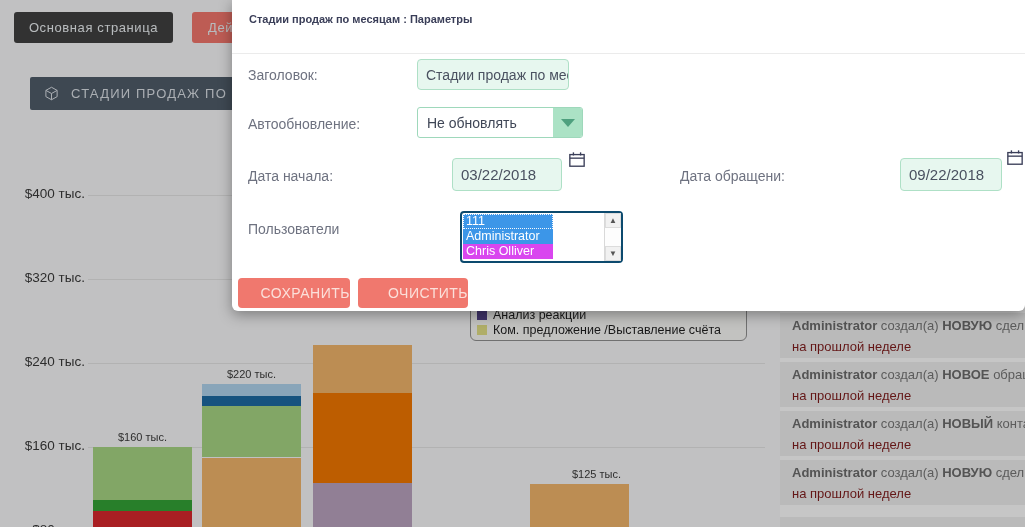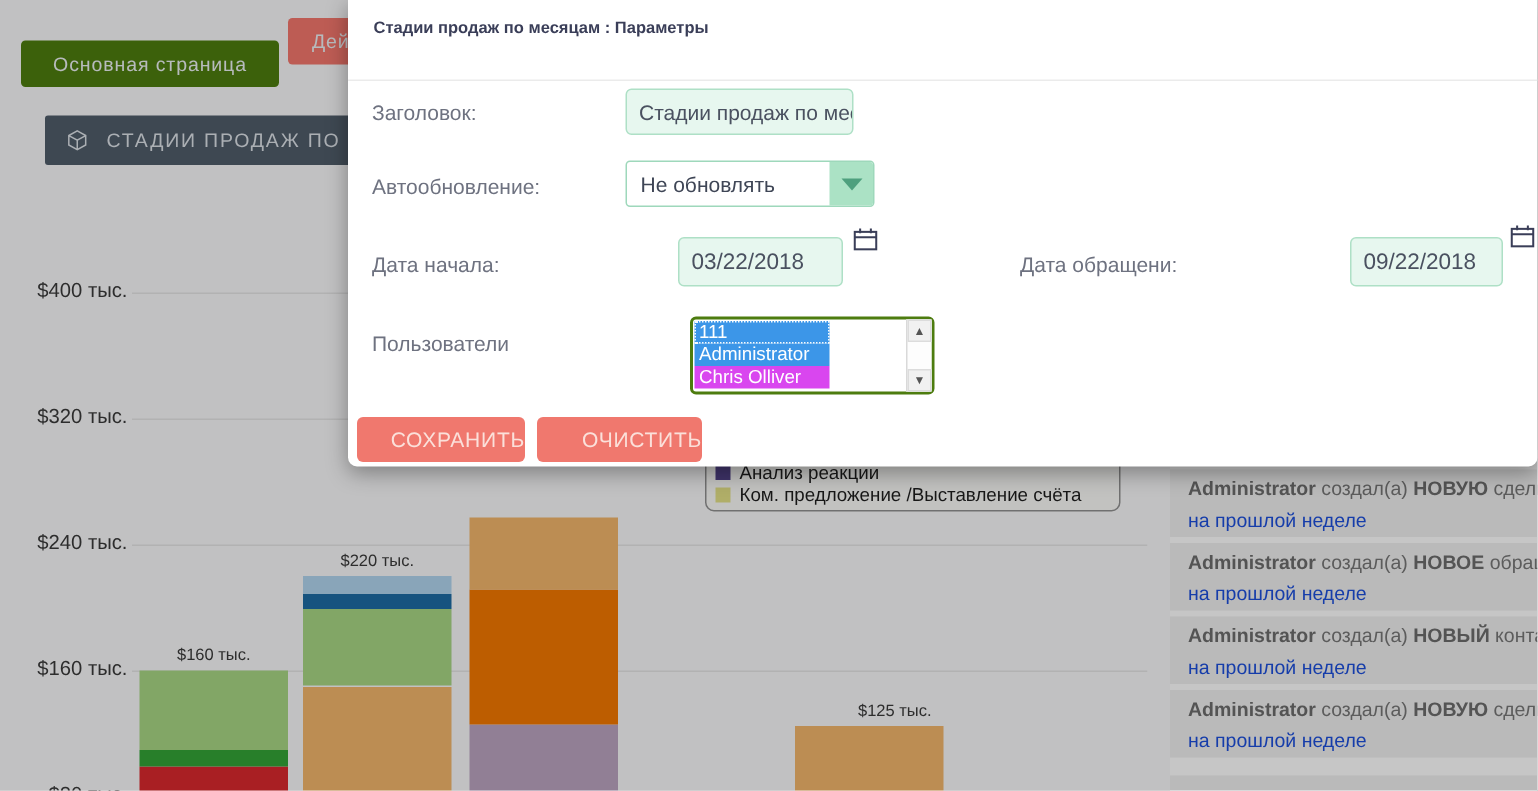--- a/index.html
+++ b/index.html
@@ -10,7 +10,7 @@
   .tab { position:absolute; top:12px; height:31px; border-radius:3px;
          display:flex; align-items:center; justify-content:center;
          font-size:13px; letter-spacing:.6px; color:#e9edf0; }
-  #tab-main { left:14px; width:172px; background:#4d7c0f;margin-top:15px; }
+  #tab-main { left:14px; width:159px; background:#404040; }
   #tab-actions { left:192px; width:96px; background:#f0756b; justify-content:flex-start; padding-left:16px; }
 
   #dashlet-header { position:absolute; left:30px; top:77px; width:735px; height:33px;

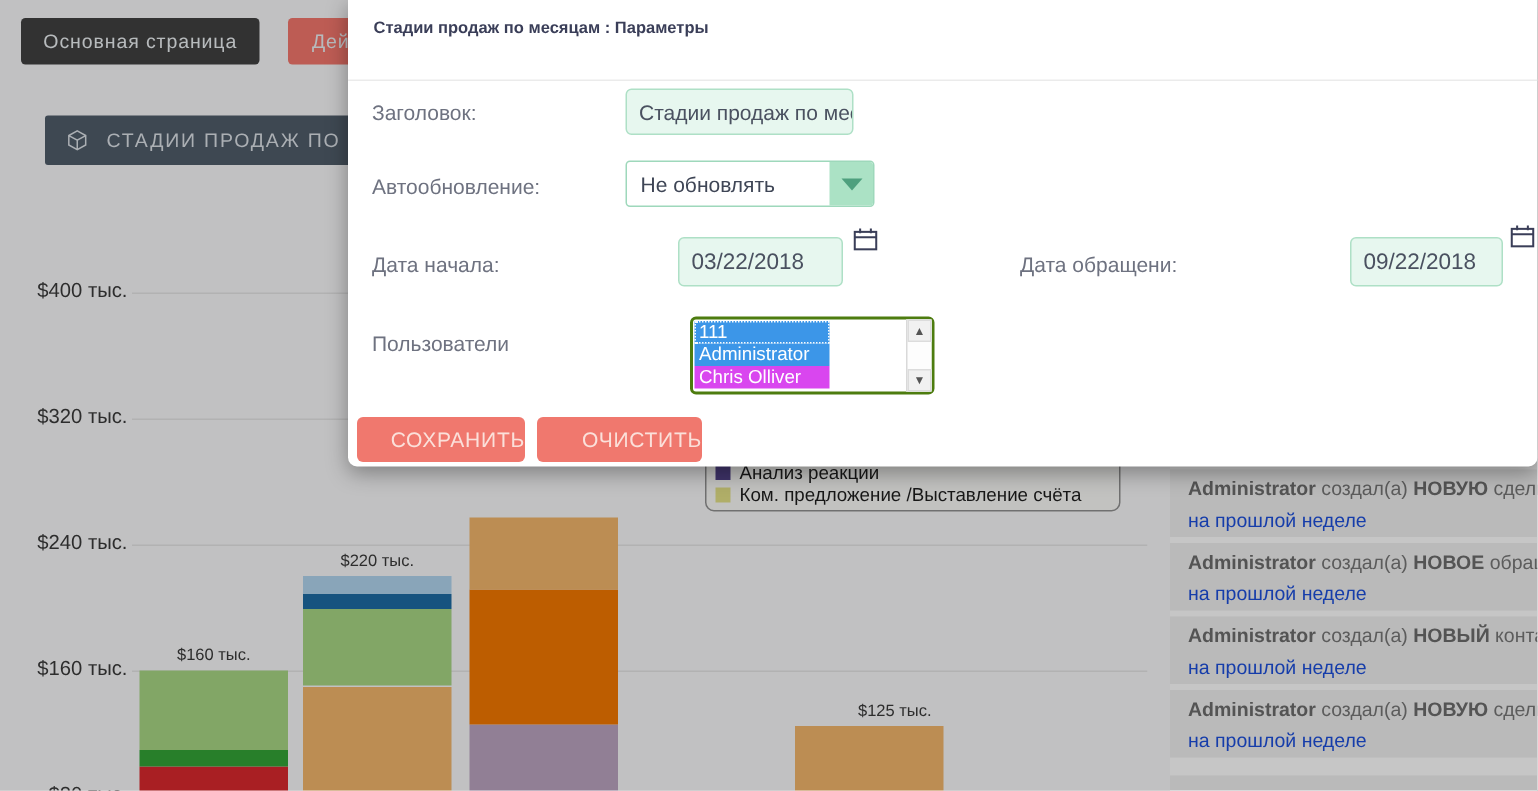--- a/index.html
+++ b/index.html
@@ -60,7 +60,7 @@
                     border-right:7px solid transparent; border-top:8px solid #4ea07e; }
   .cal-icon { position:absolute; width:18px; height:17px; }
   #multiselect { position:absolute; left:228px; top:211px; width:163px; height:52px;
-                 background:#fff; border:2px solid #4d7c0f; border-radius:4px; display:flex; }
+                 background:#fff; border:2px solid #0c4a6e; border-radius:4px; display:flex; }
   #multiselect .opts { flex:1; overflow:hidden; padding:1px 0 0 1px; }
   .ms-opt { display:block; width:90px; font-size:12.5px; line-height:15px; color:#fff;
             padding-left:3px; white-space:nowrap; overflow:hidden; }

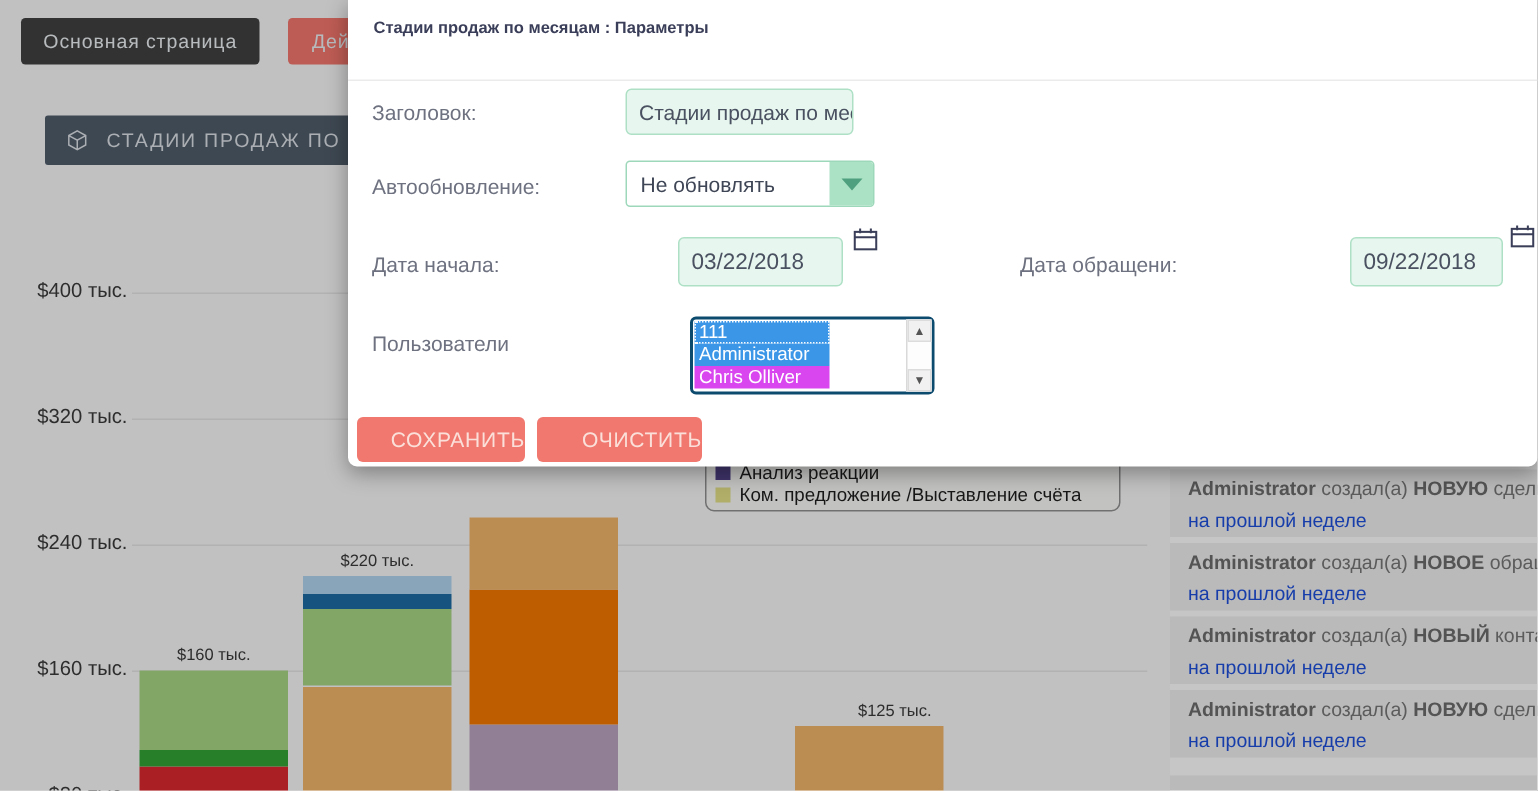--- a/index.html
+++ b/index.html
@@ -36,7 +36,7 @@
                padding:3px 0 0 12px; overflow:hidden; }
   .feed-line1 { font-size:13px; color:#757575; white-space:nowrap; line-height:20px; }
   .feed-line1 b { color:#6b6b6b; }
-  .feed-line2 { font-size:13px; color:#1d4ed8; line-height:21px; }
+  .feed-line2 { font-size:13px; color:#7f1d1d; line-height:21px; }
 
   
   #overlay { position:absolute; inset:0; background:rgba(0,0,0,.21); z-index:10; }

